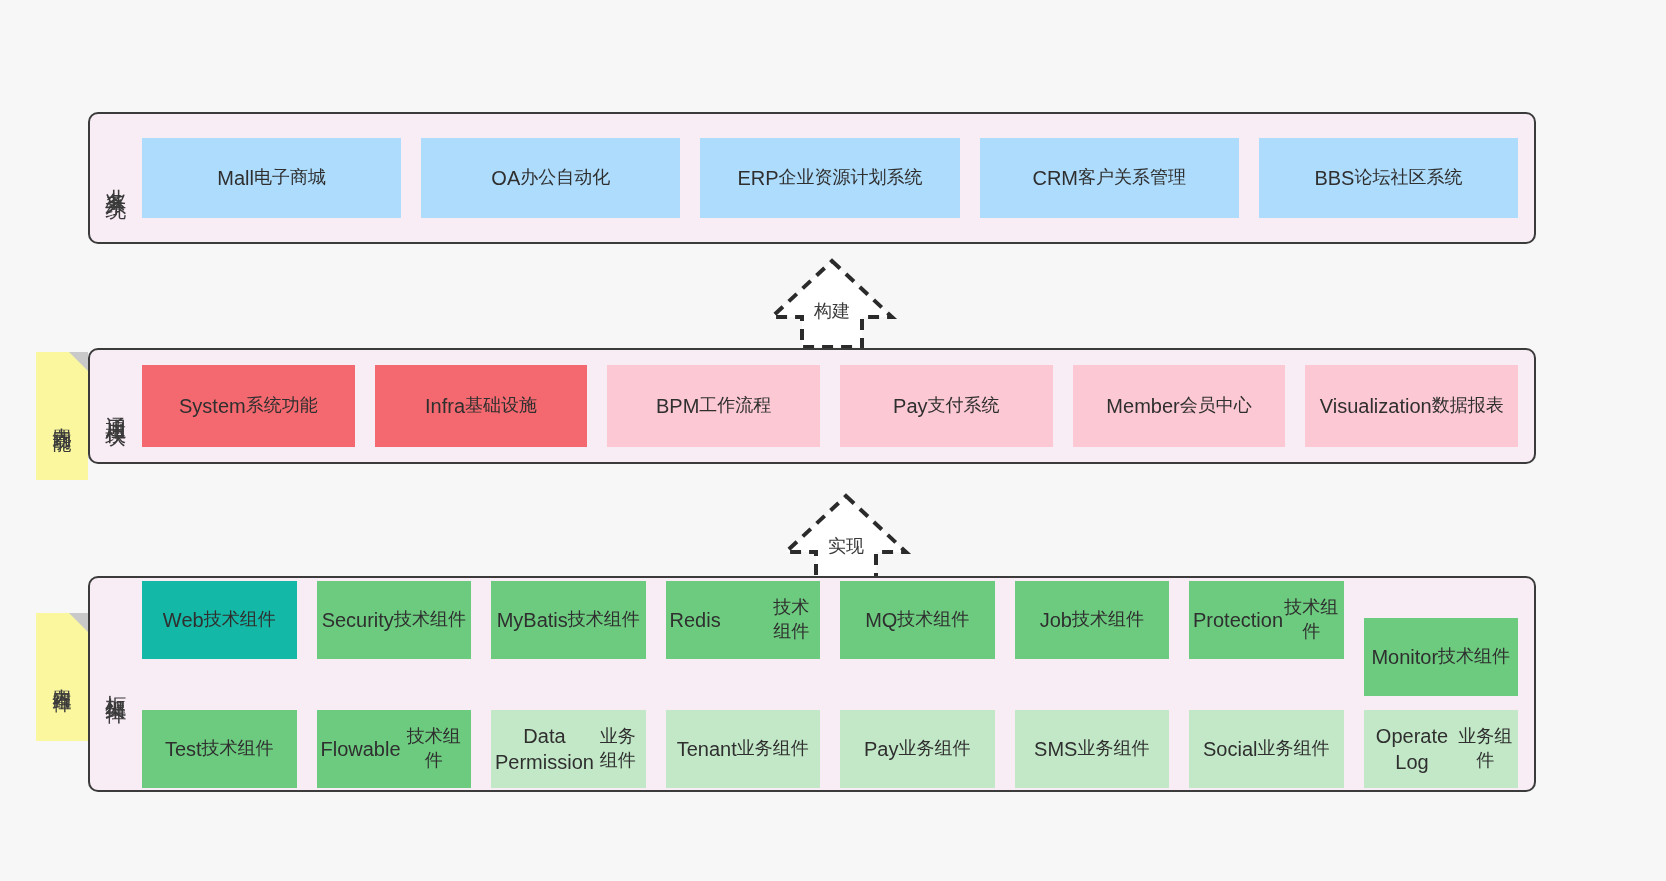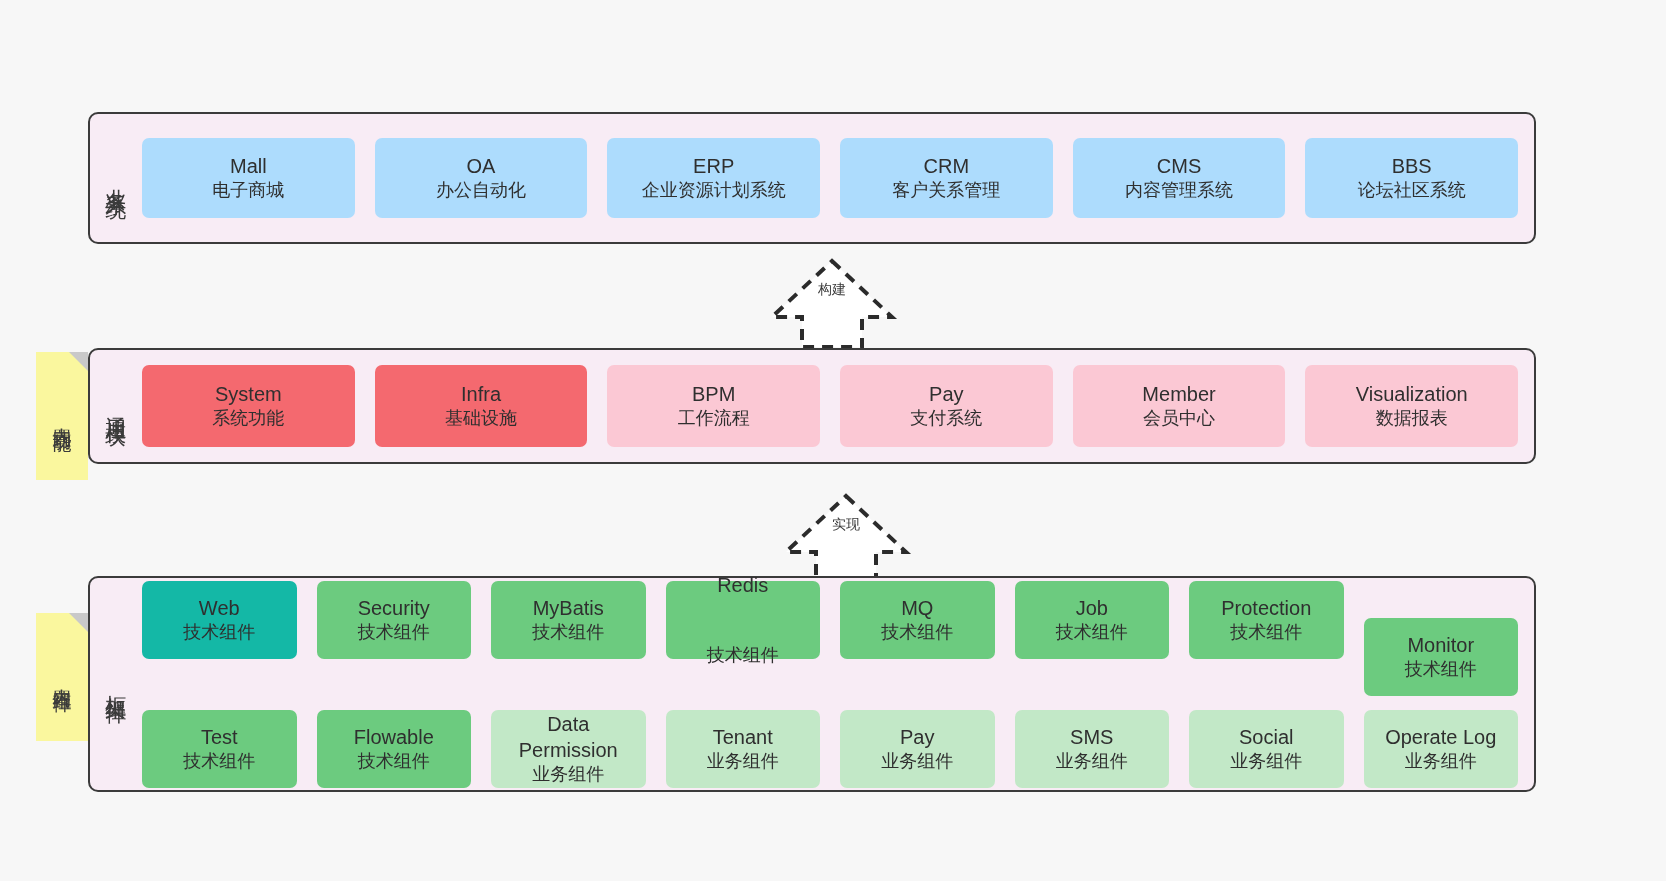--- a/index.html
+++ b/index.html
@@ -18,7 +18,7 @@
   .row{display:flex;gap:20px;}
 
   
-  .card{flex:1 1 0;border-radius:7px;display:flex;flex-direction:column;
+  .card{flex:1 1 0;border-radius:0;display:flex;flex-direction:row;
         align-items:center;justify-content:center;box-sizing:border-box;
         text-align:center;line-height:1.3;padding:6px 4px;}
   .card .t1{font-size:20px;color:#2f2f2f;}

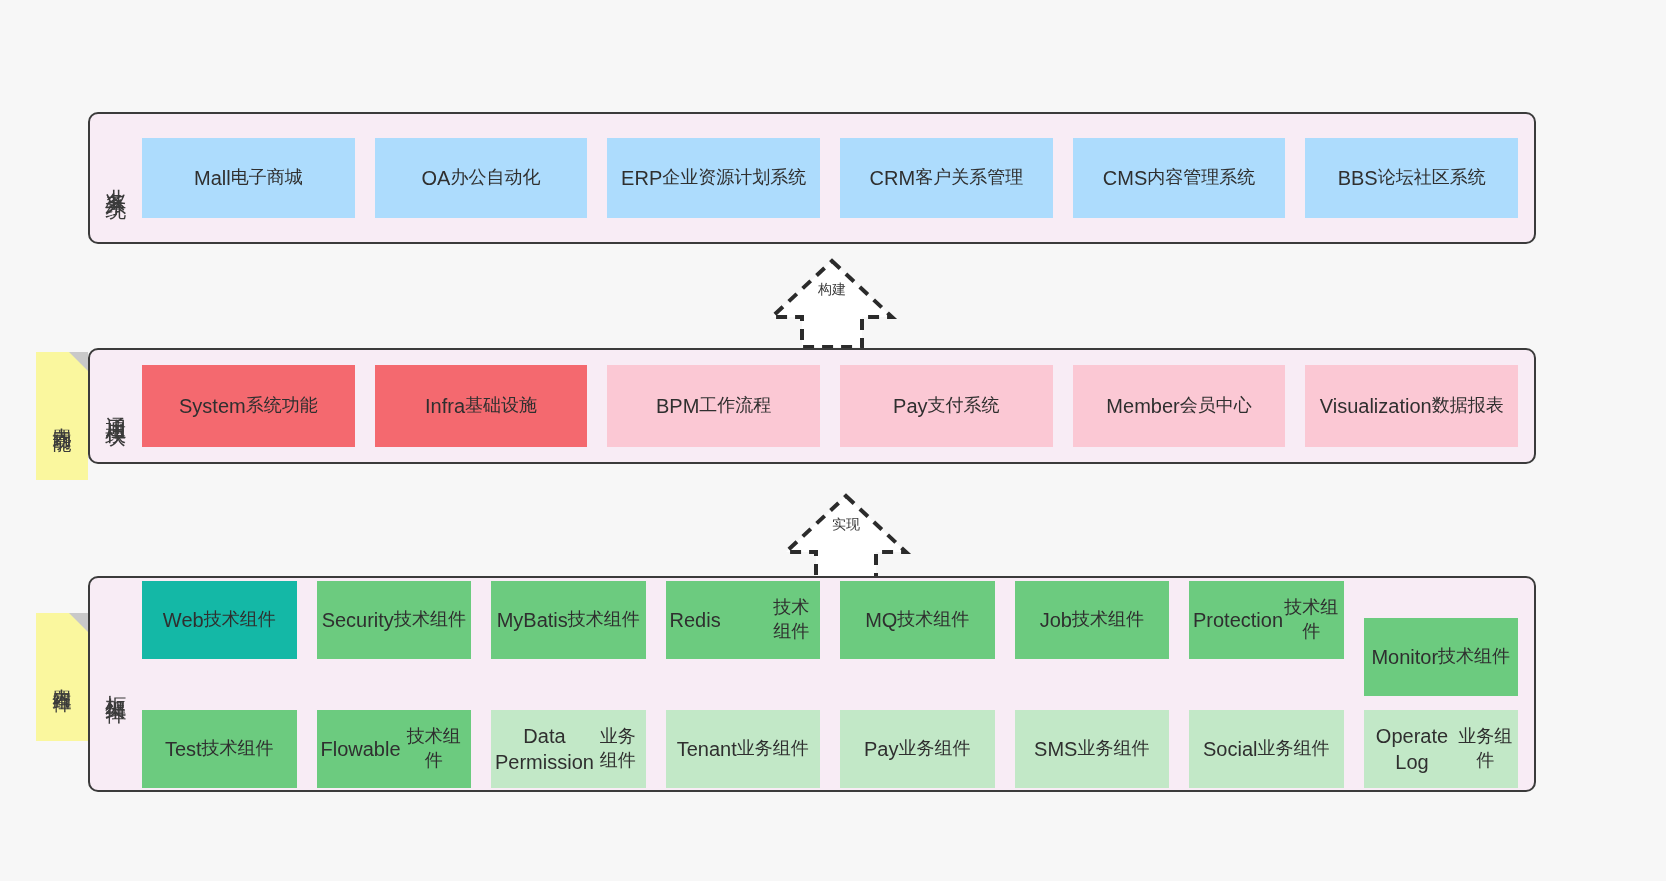--- a/index.html
+++ b/index.html
@@ -68,10 +68,6 @@
             <div class="t2">客户关系管理</div>
           </div>
           <div class="card h-top" style="background: rgb(173, 220, 253);">
-            <div class="t1">CMS</div>
-            <div class="t2">内容管理系统</div>
-          </div>
-          <div class="card h-top" style="background: rgb(173, 220, 253);">
             <div class="t1">BBS</div>
             <div class="t2">论坛社区系统</div>
           </div>

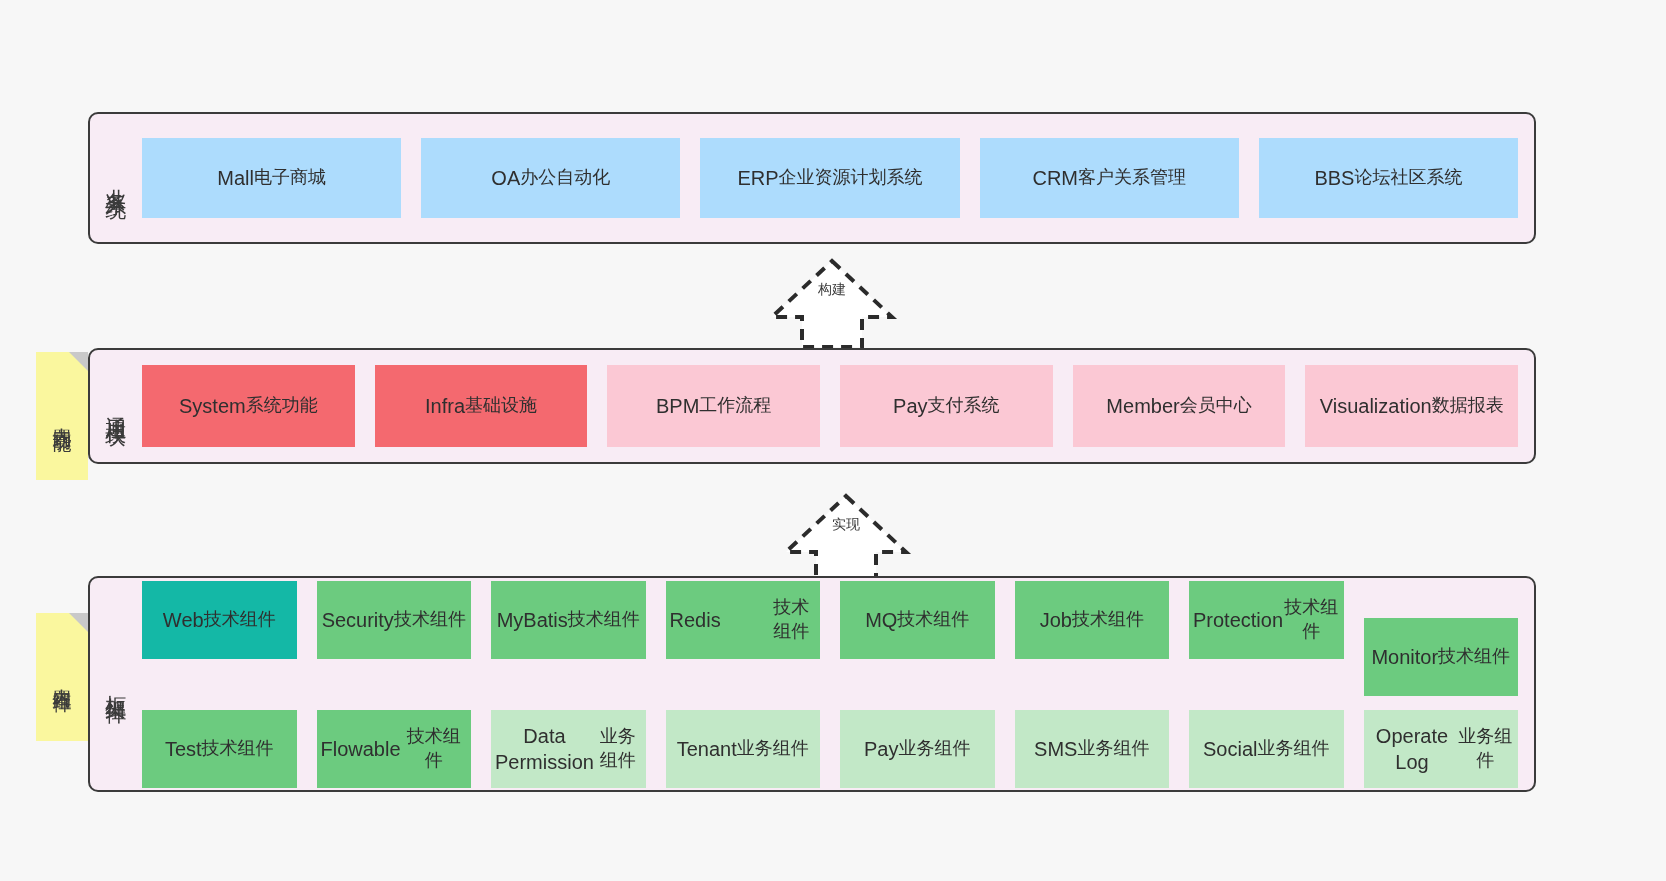--- a/index.html
+++ b/index.html
@@ -37,8 +37,8 @@
 
   
   .connector{position:absolute;}
-  .connector .ctext{position:absolute;left:0;right:0;top:26px;text-align:center;
-                    font-size:14px;color:#3a3a3a;}
+  .connector .ctext{position:absolute;left:0;right:0;top:44px;text-align:center;
+                    font-size:18px;color:#3a3a3a;}
 </style>
 </head>
 <body>

